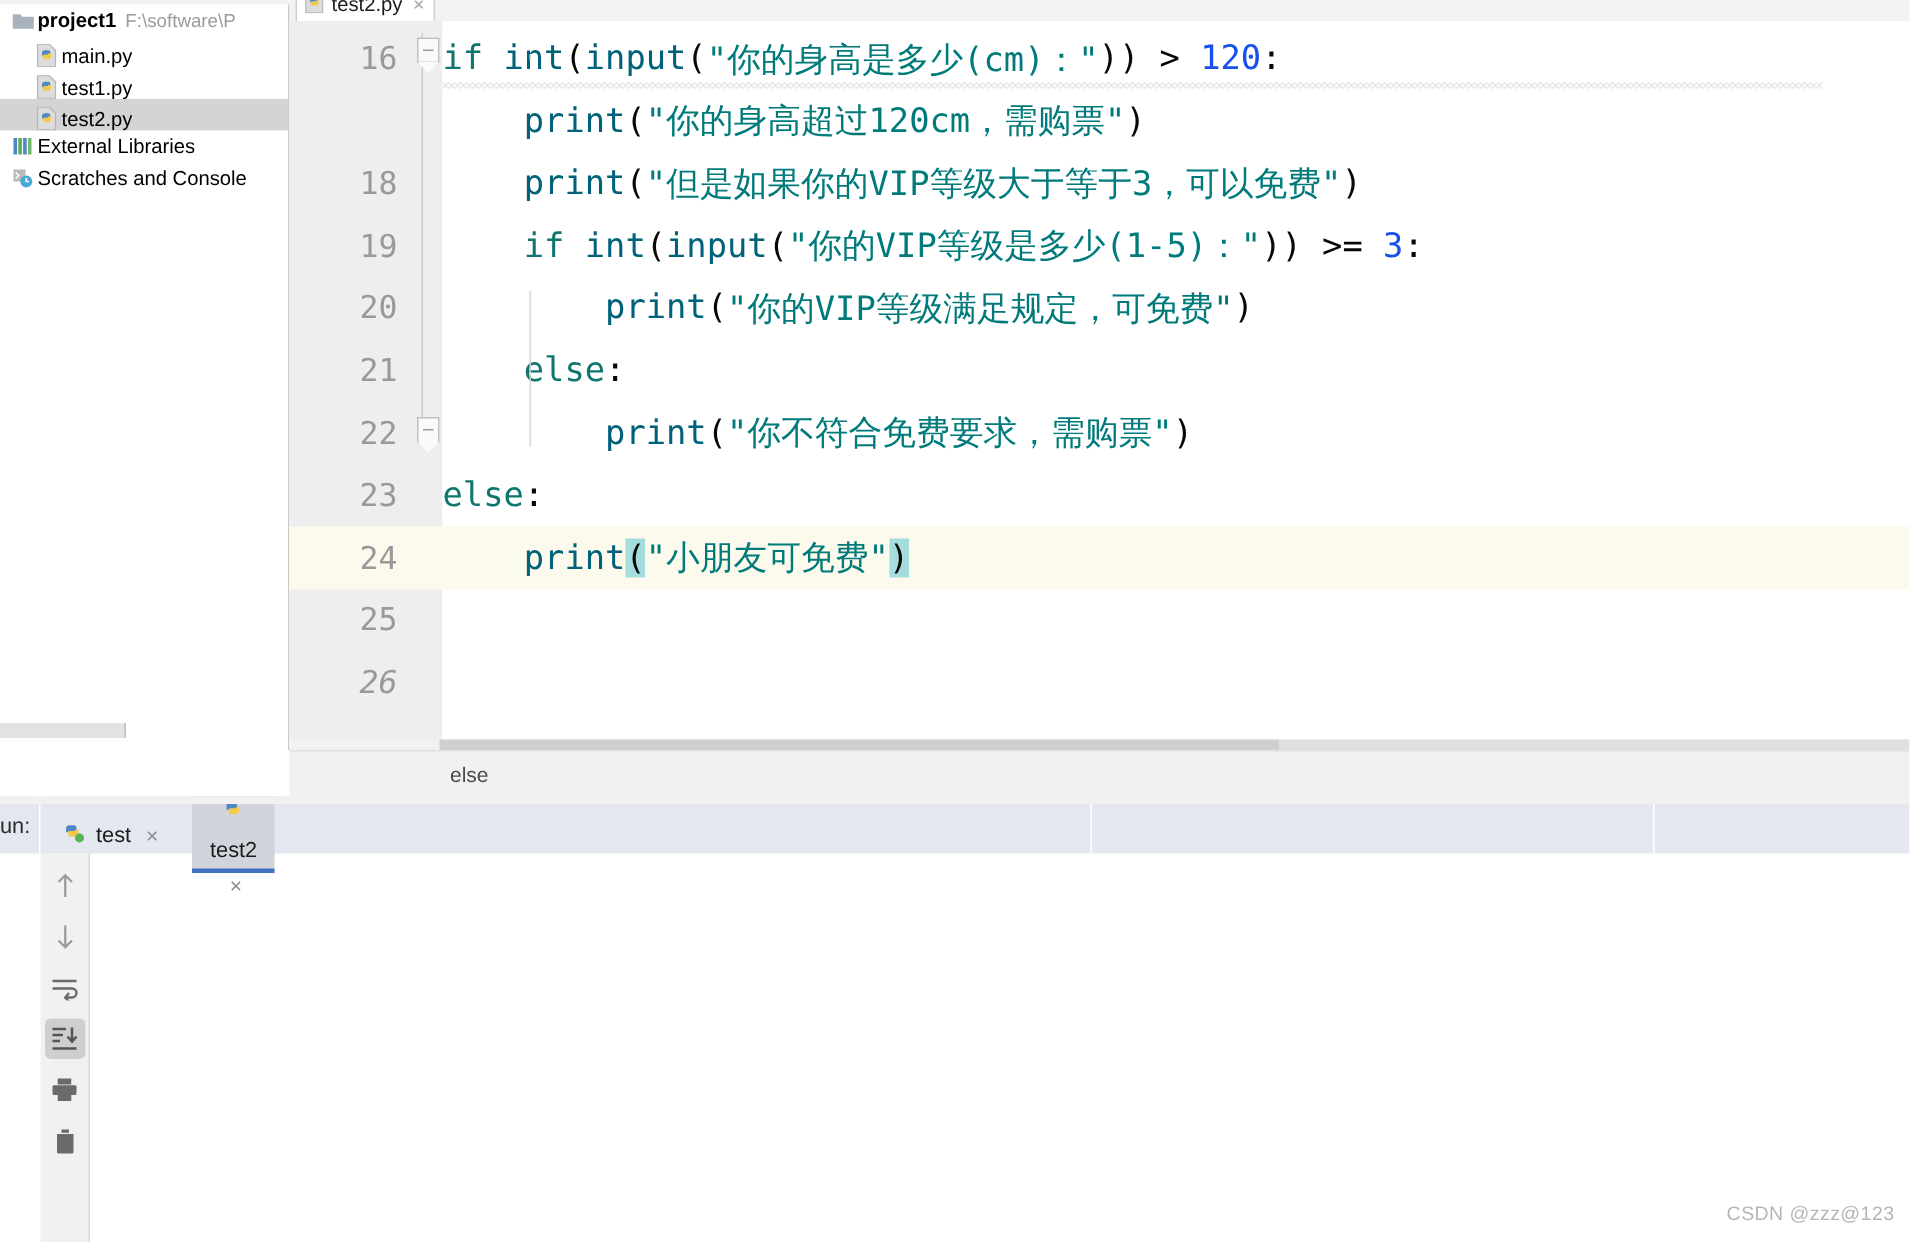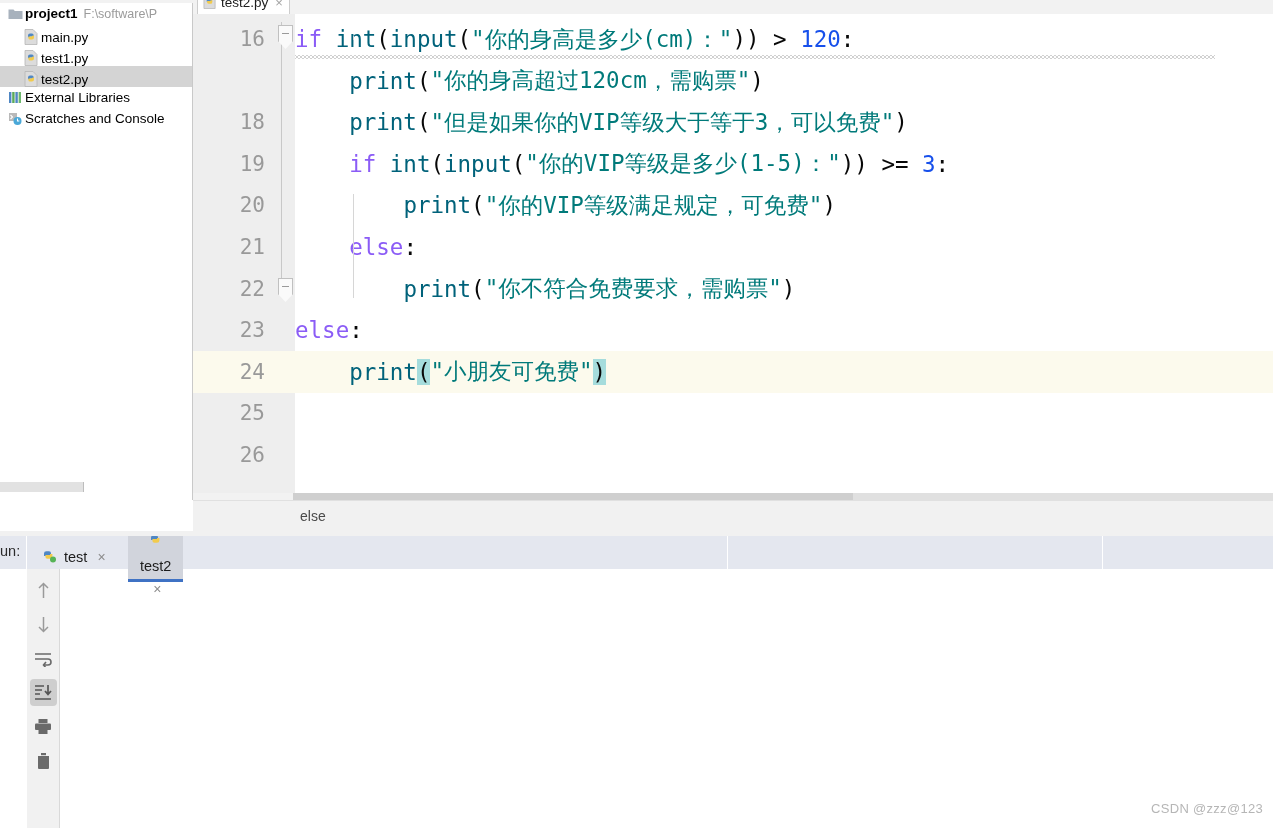--- a/index.html
+++ b/index.html
@@ -94,7 +94,7 @@
     font-size: 22.5px; color: #080808;
   }
   .code-line.cur { background: #fcfaed; }
-  .kw   { color: #8b5cf6; }
+  .kw   { color: #0f766e; }
   .fn   { color: #00627a; }
   .num  { color: #1750eb; }
   .pn   { color: #080808; }

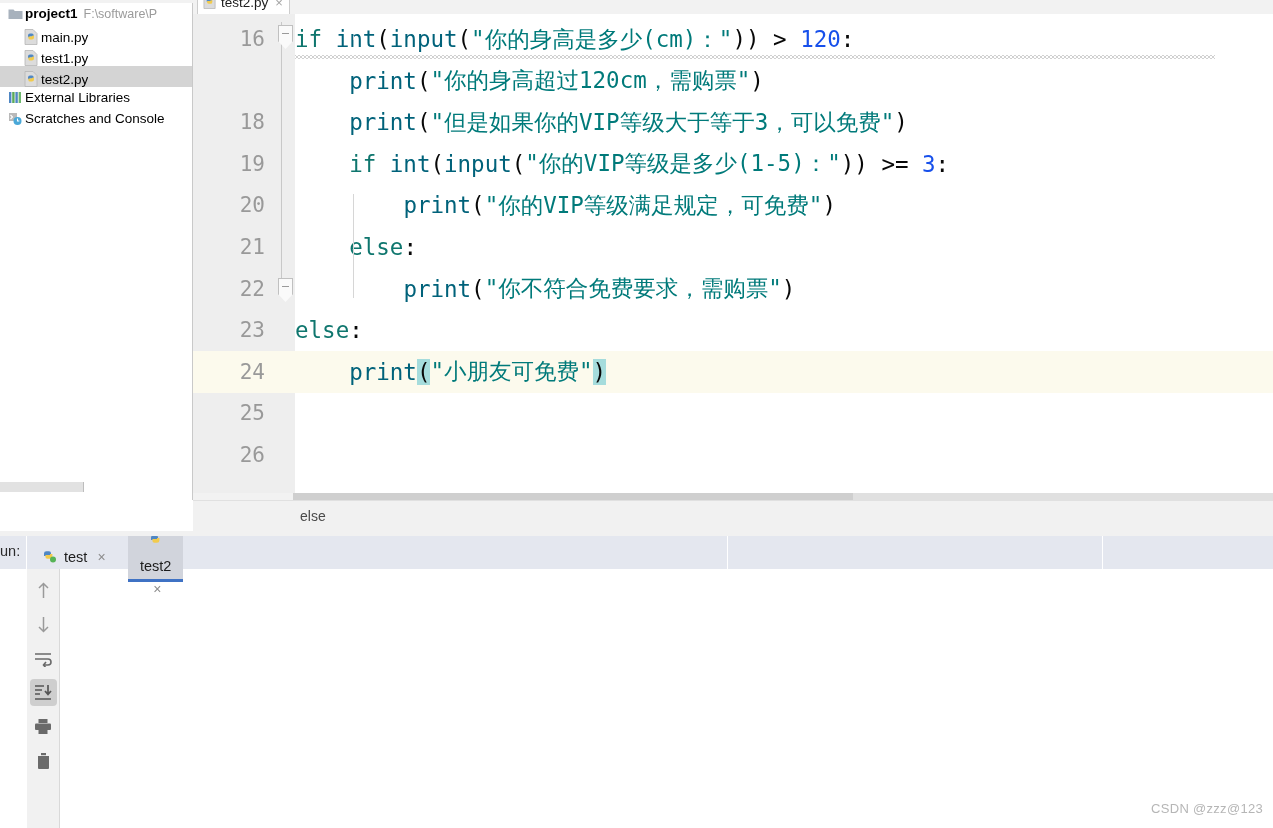--- a/index.html
+++ b/index.html
@@ -323,7 +323,7 @@
         <div class="gutter-line" style="top: 295.2px;">23</div>
         <div class="gutter-line cur" style="top: 336.8px;">24</div>
         <div class="gutter-line" style="top: 378.4px;">25</div>
-        <div class="gutter-line" style="top: 420px;">26</div>
+        <div class="gutter-line" style="top: 420px; font-style: italic;">26</div>
       </div>
     <div class="fold-line"></div>
     <div class="code-area">

